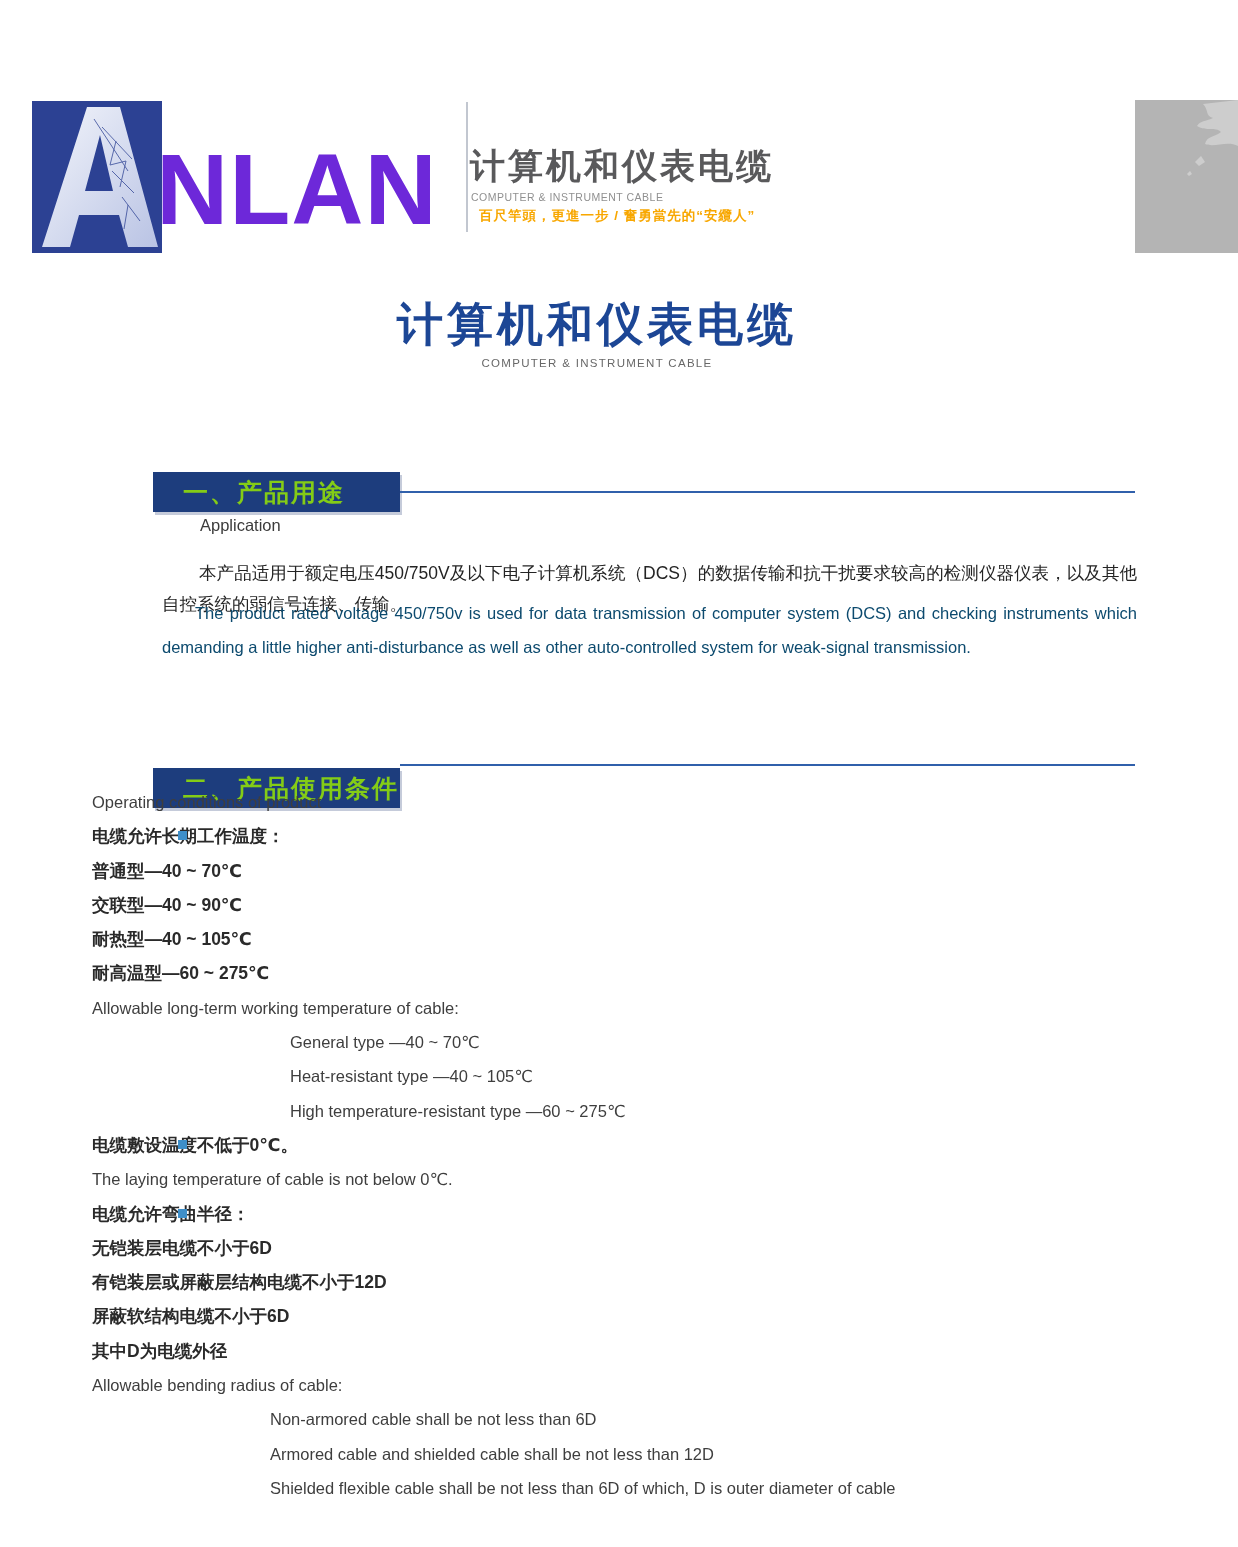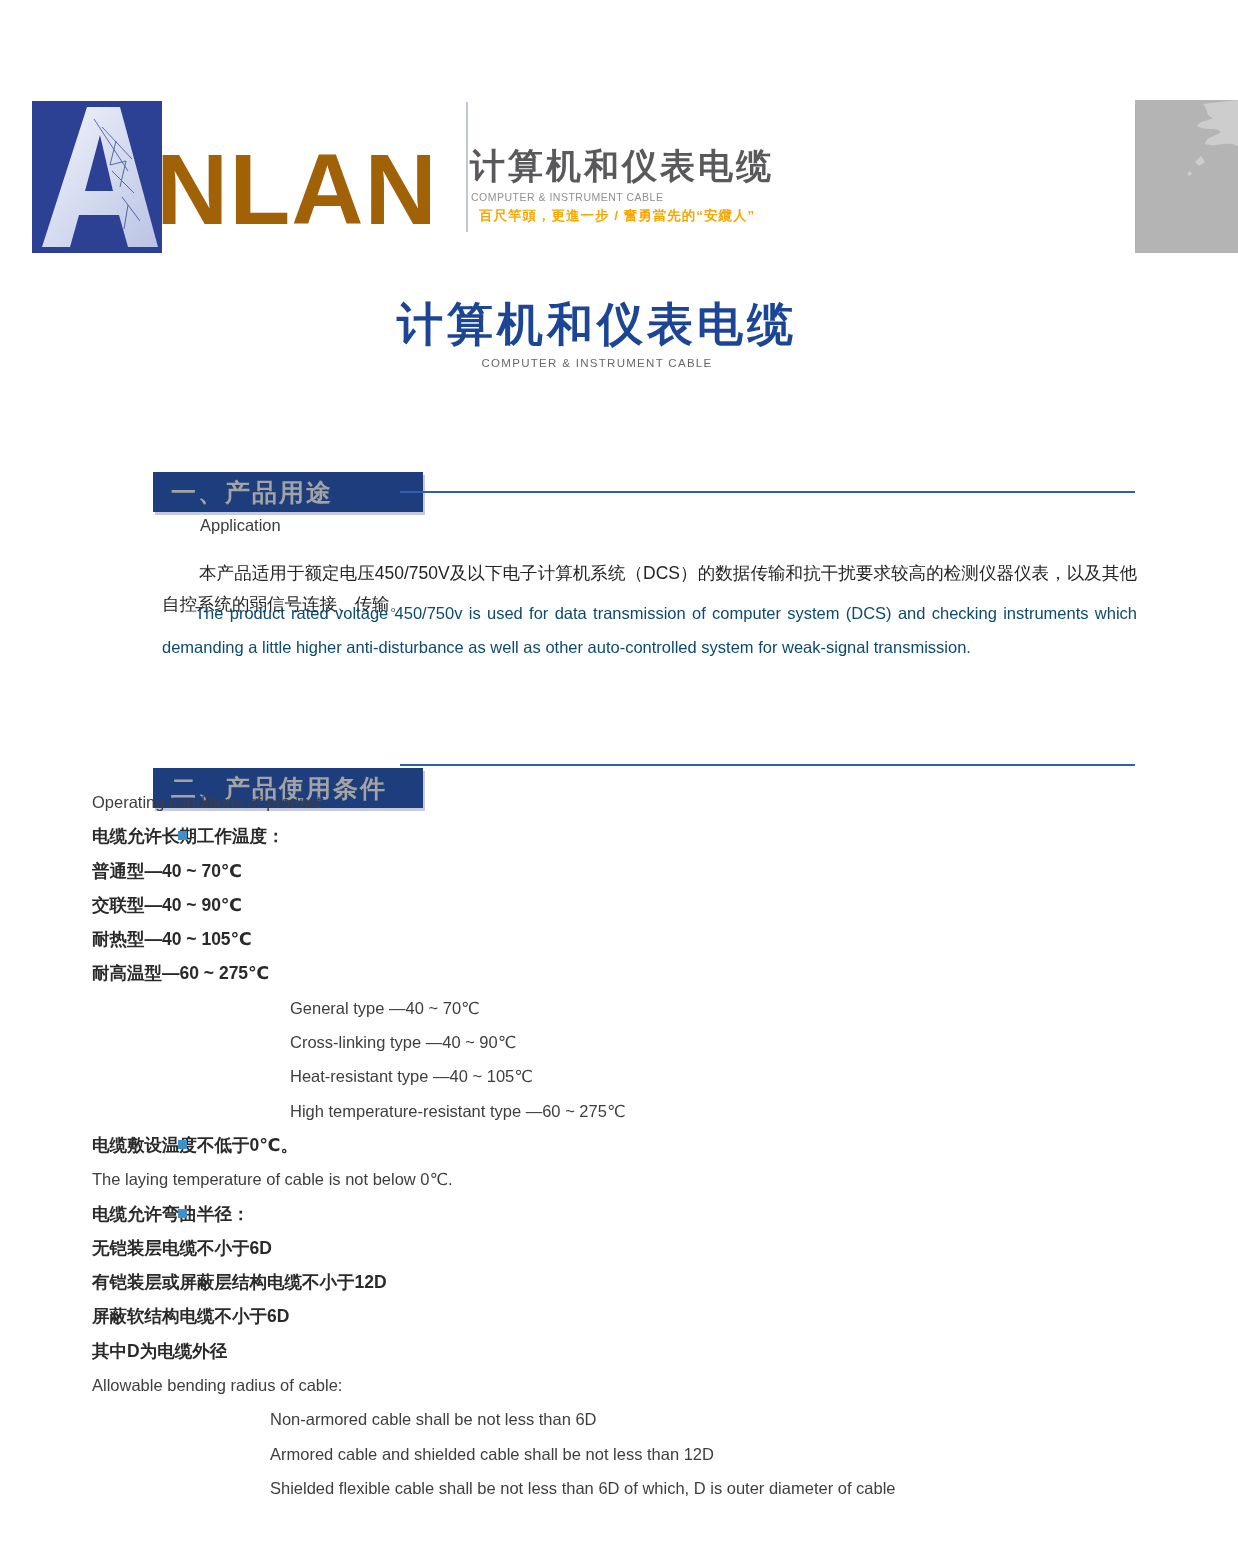--- a/index.html
+++ b/index.html
@@ -15,7 +15,7 @@
   .wordmark{
     position:absolute;left:156px;top:139px;
     font-size:100px;line-height:100px;font-weight:bold;
-    color:#a16207;letter-spacing:1px;
+    color:#6d28d9;letter-spacing:1px;
   }
   .hdr-divider{position:absolute;left:466px;top:102px;width:2px;height:130px;background:#c2c7d0;}
   .hdr-cn{

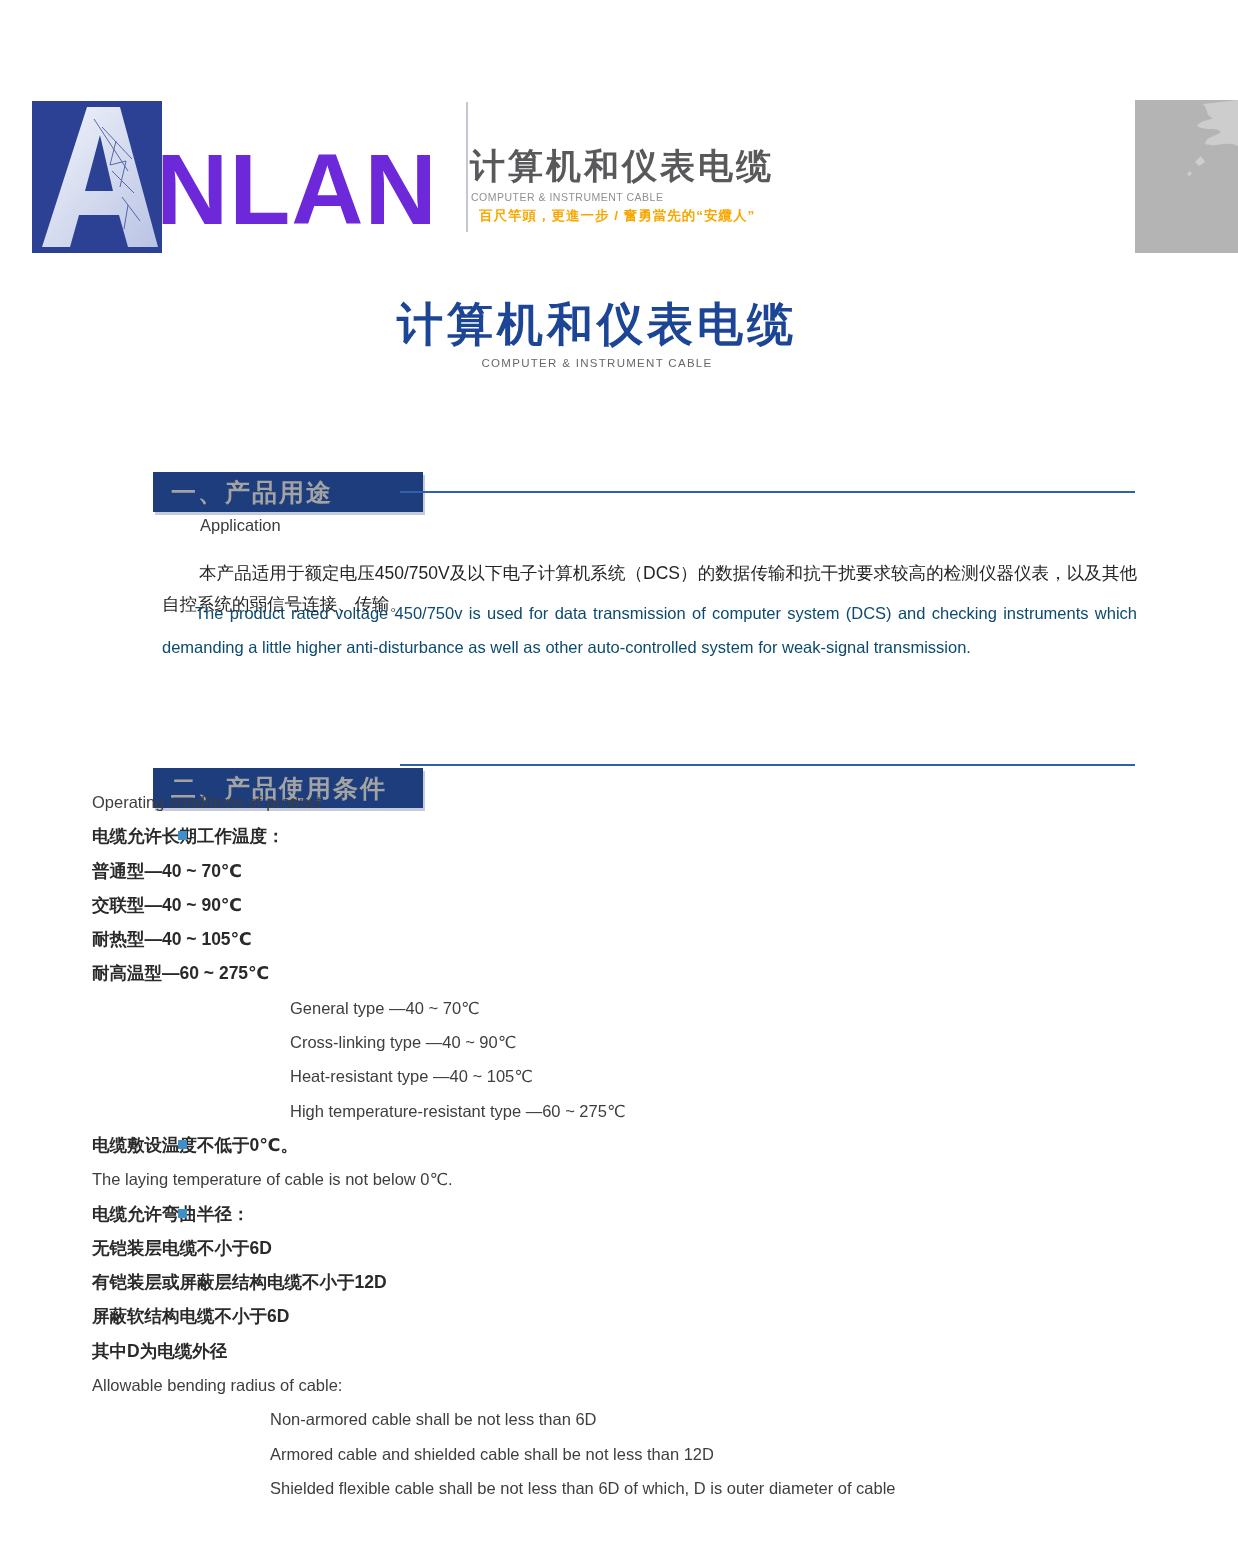--- a/index.html
+++ b/index.html
@@ -42,10 +42,10 @@
   }
   
   .sec-box{
-    position:absolute;left:153px;width:270px;height:40px;
+    position:absolute;left:153px;width:247px;height:40px;
     background:#1d3d7d;box-shadow:2px 3px 0 rgba(22,48,107,.25);
-    color:#a3a3a3;font-size:25px;font-weight:bold;letter-spacing:2px;
-    line-height:40px;padding-left:18px;box-sizing:border-box;
+    color:#84cc16;font-size:25px;font-weight:bold;letter-spacing:2px;
+    line-height:40px;padding-left:30px;box-sizing:border-box;
   }
   .sec-box.s1{top:472px;}
   .sec-box.s2{top:768px;}

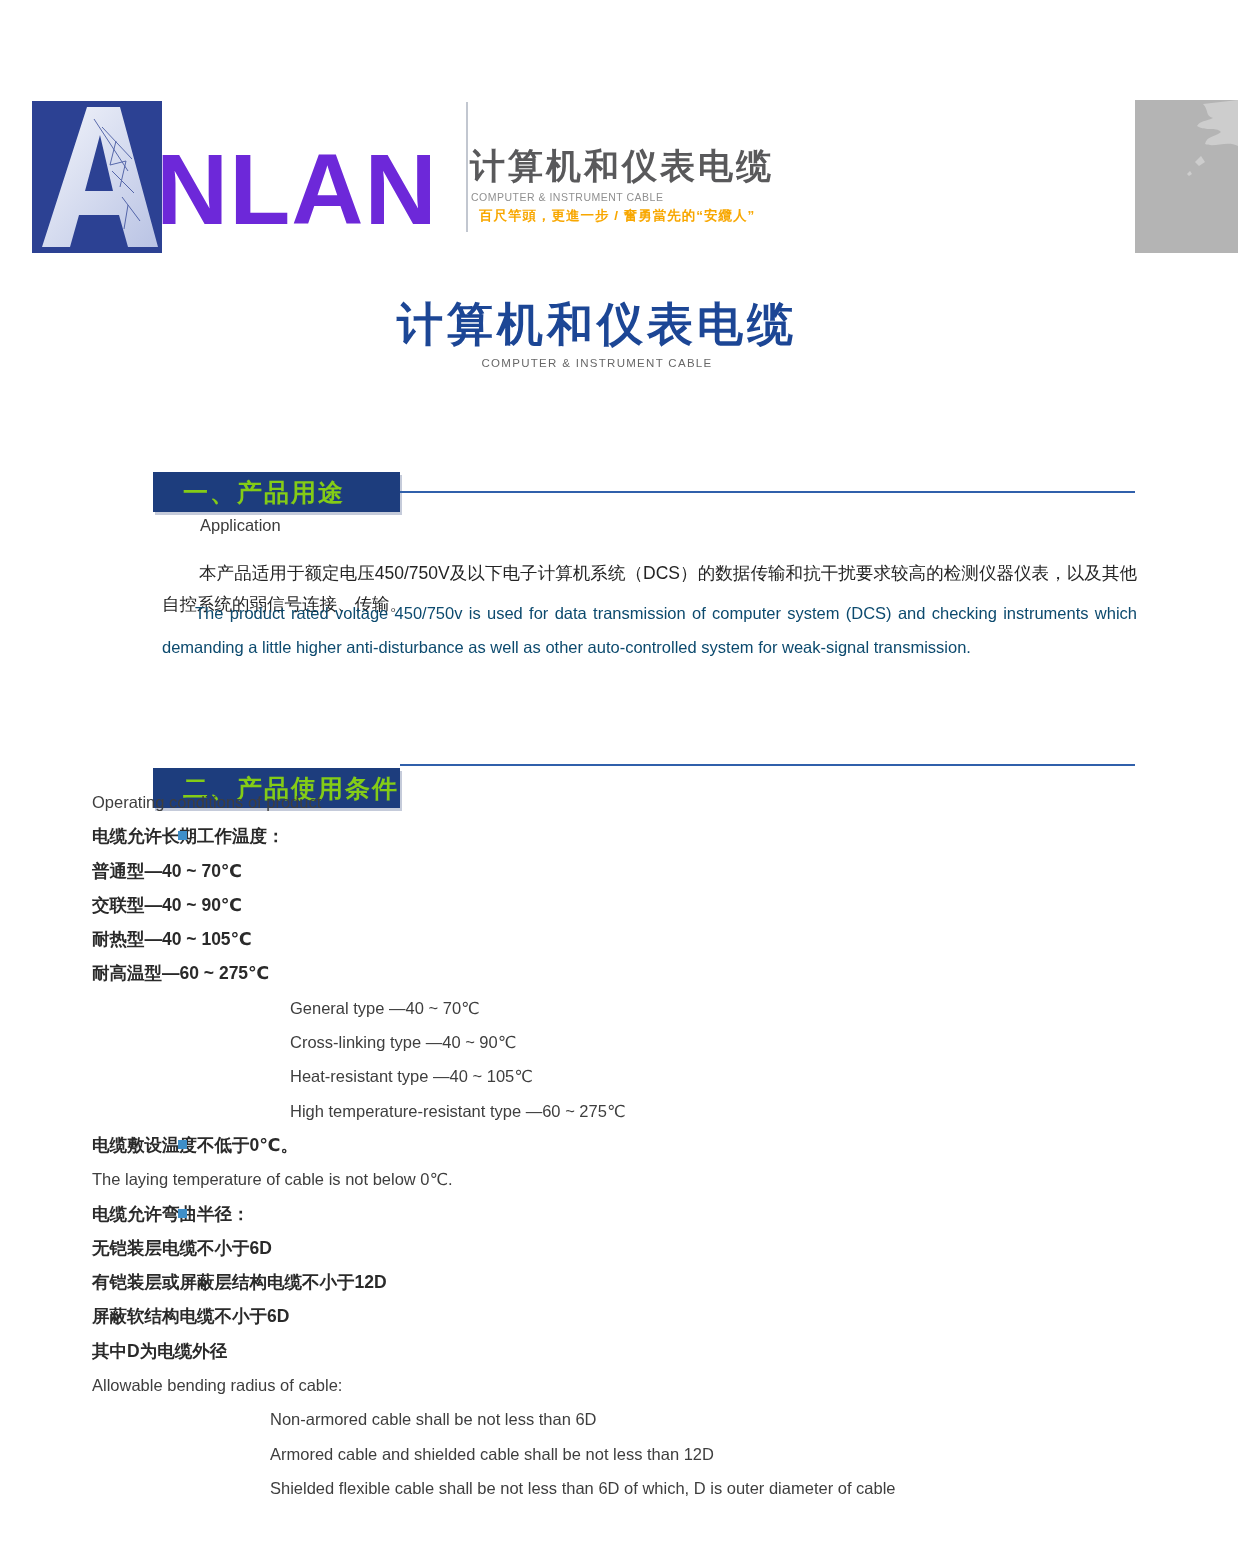--- a/index.html
+++ b/index.html
@@ -140,6 +140,7 @@
     <div class="row cn">交联型—40 ~ 90℃</div>
     <div class="row cn">耐热型—40 ~ 105℃</div>
     <div class="row cn">耐高温型—60 ~ 275℃</div>
+    <div class="row en">Allowable long-term working temperature of cable:</div>
     <div class="row en ind">General type —40 ~ 70℃</div>
     <div class="row en ind">Cross-linking type —40 ~ 90℃</div>
     <div class="row en ind">Heat-resistant type —40 ~ 105℃</div>

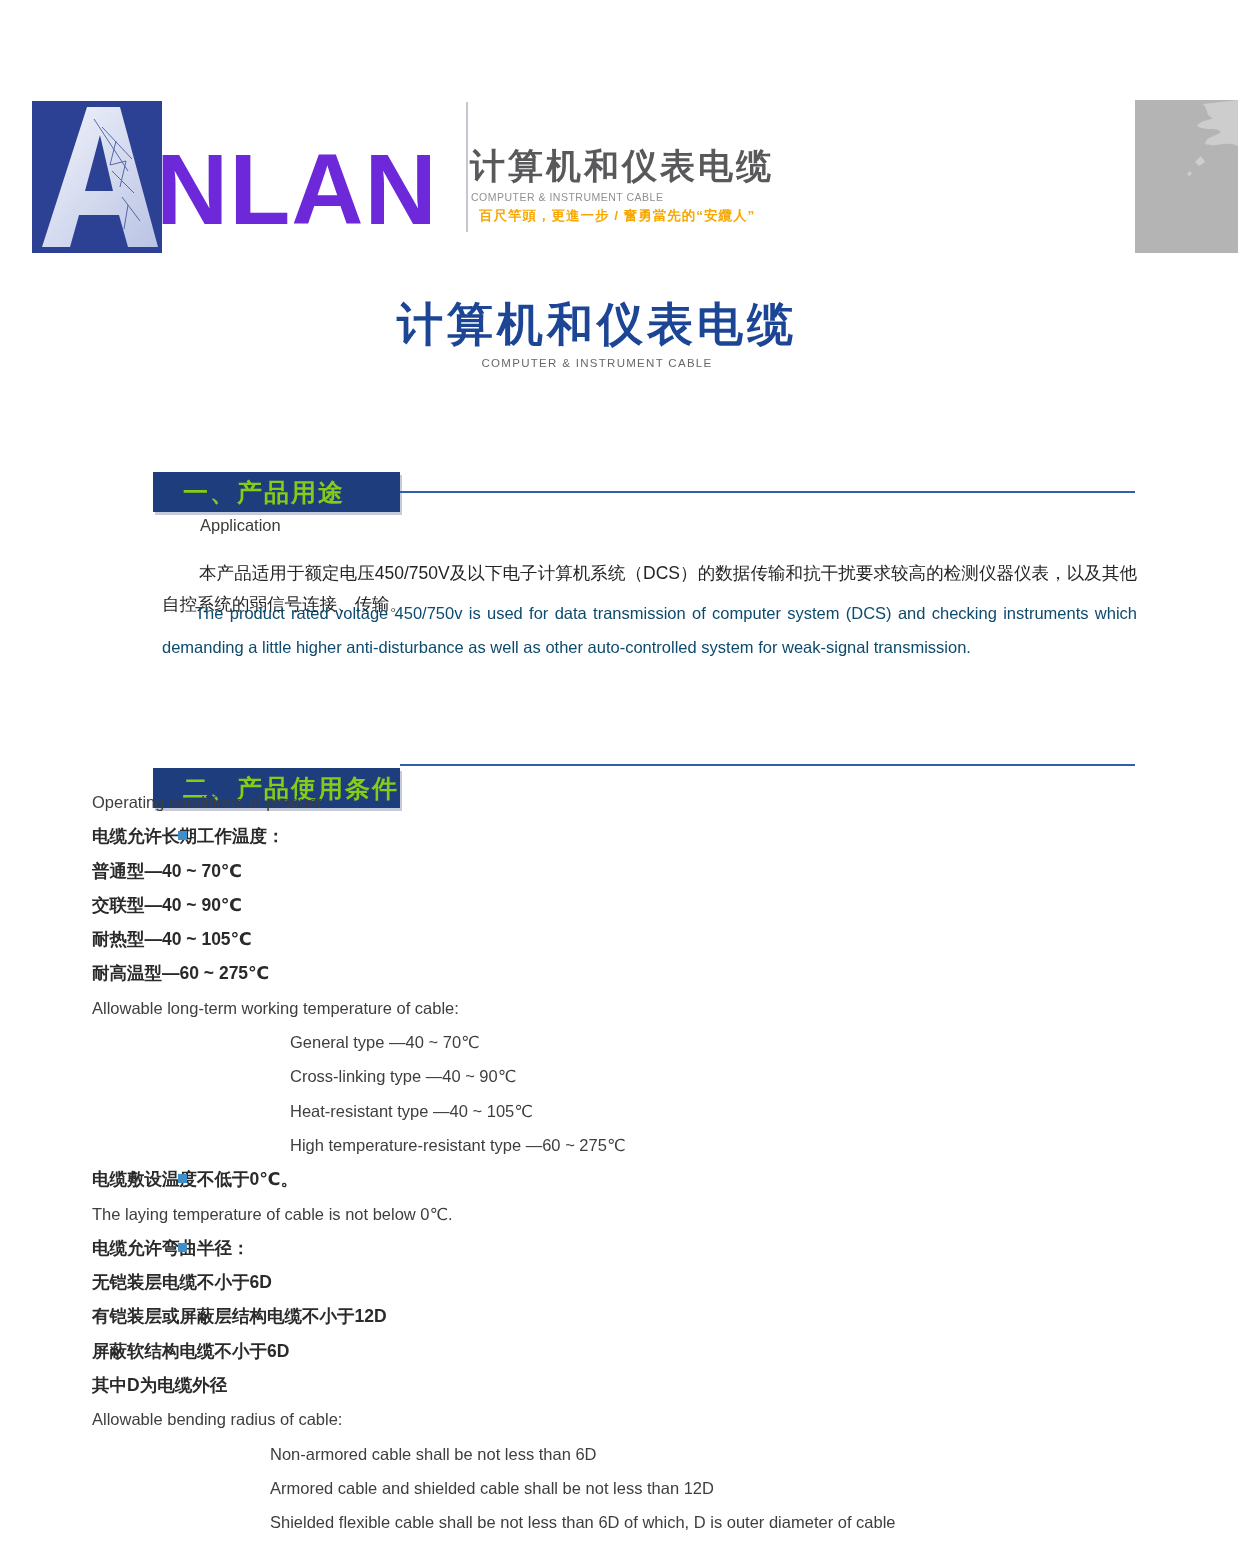--- a/index.html
+++ b/index.html
@@ -142,7 +142,6 @@
     <div class="row cn">耐高温型—60 ~ 275℃</div>
     <div class="row en">Allowable long-term working temperature of cable:</div>
     <div class="row en ind">General type —40 ~ 70℃</div>
-    <div class="row en ind">Cross-linking type —40 ~ 90℃</div>
     <div class="row en ind">Heat-resistant type —40 ~ 105℃</div>
     <div class="row en ind">High temperature-resistant type —60 ~ 275℃</div>
 

